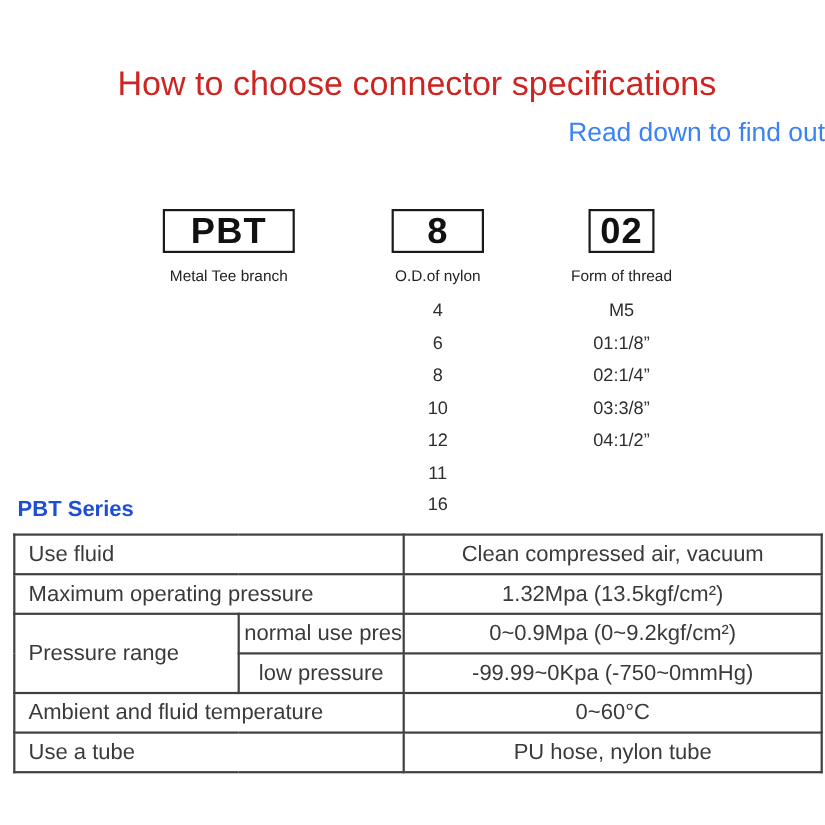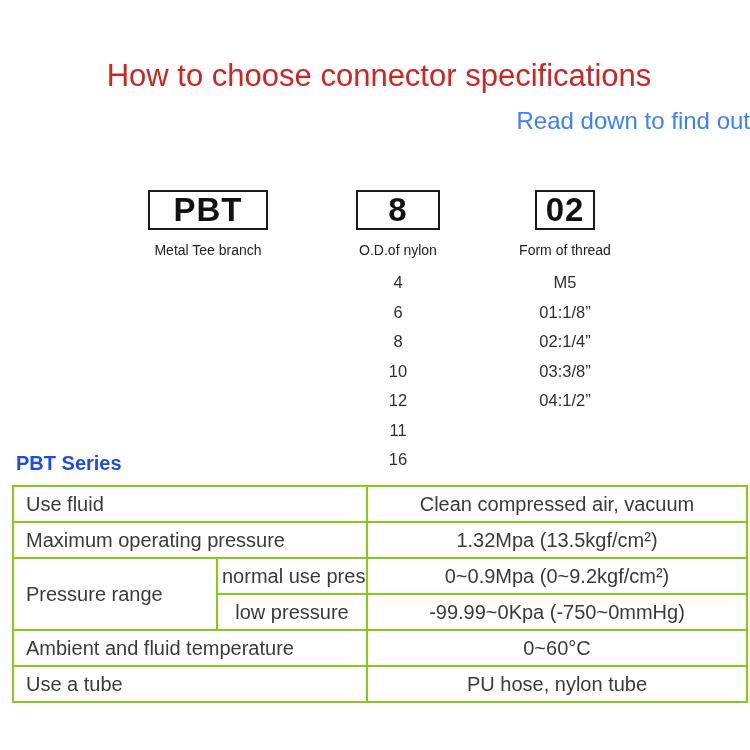--- a/index.html
+++ b/index.html
@@ -59,7 +59,7 @@
     width: 734px; border-collapse: collapse; table-layout: fixed;
   }
   table.spec td {
-    border: 2px solid #84cc16;
+    border: 2px solid #404040;
     height: 36px;
     font-size: 20px; color: #3a3a3a;
     background: #ffffff;

